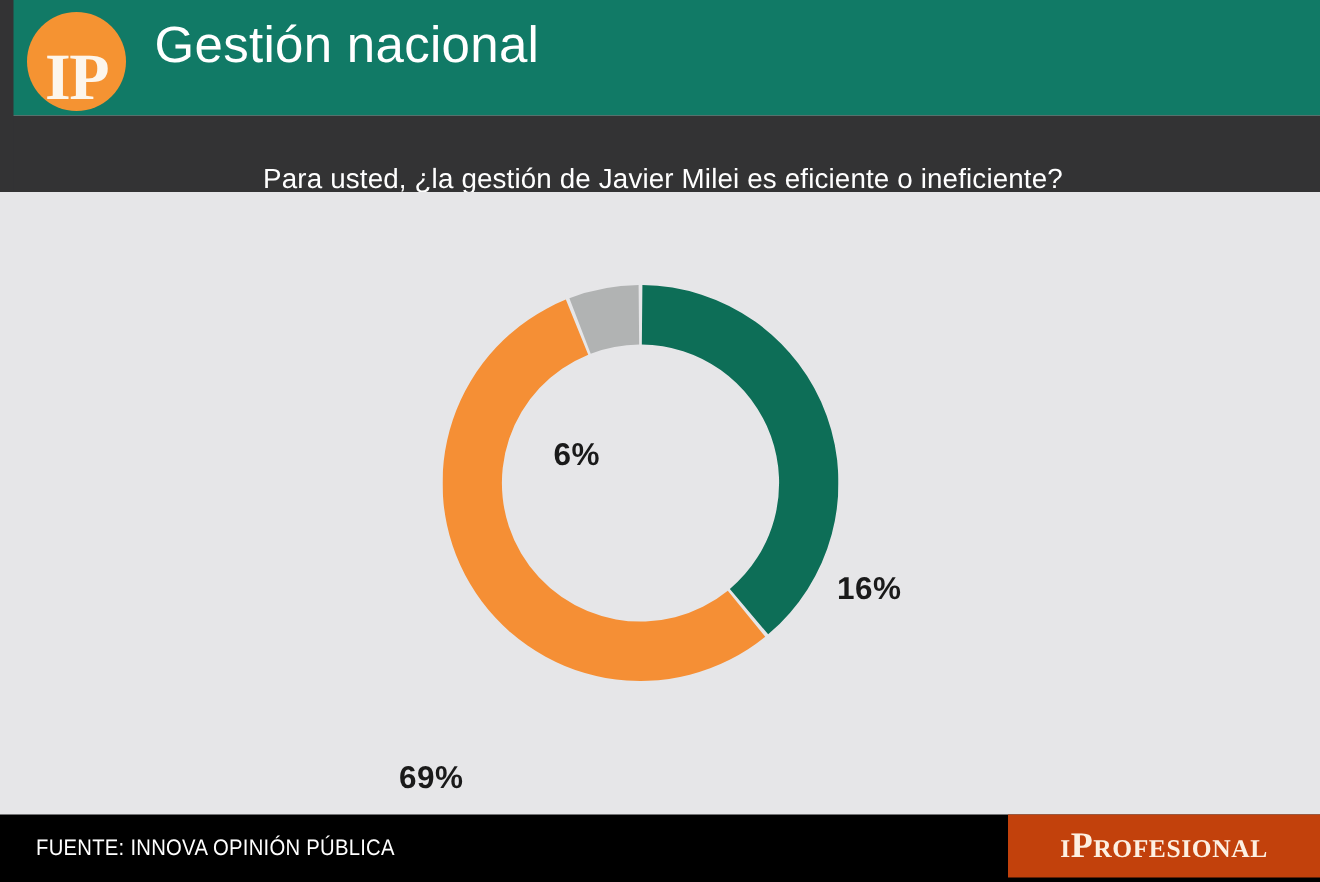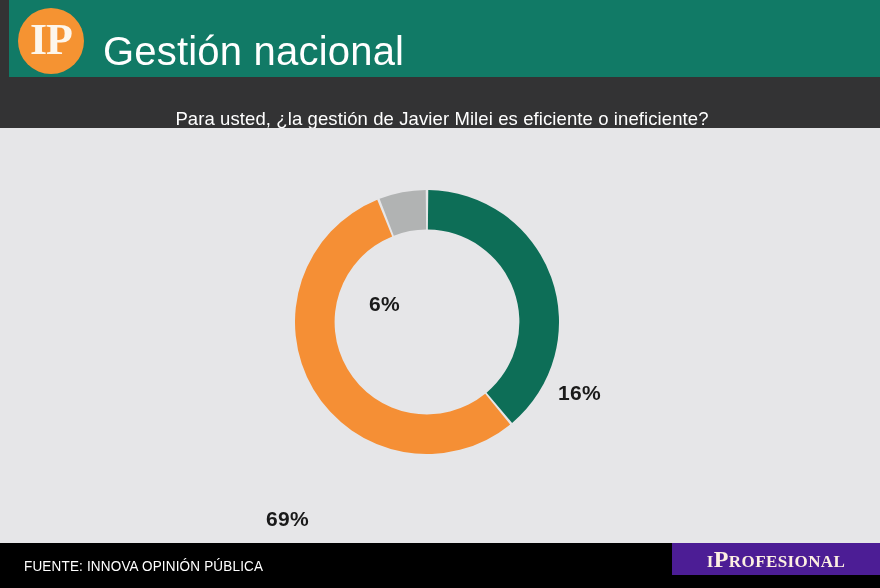--- a/index.html
+++ b/index.html
@@ -45,7 +45,7 @@
     background: #f59332;
     z-index: 5;
     display: flex;
-    align-items: center;
+    align-items: flex-end;
     justify-content: center;
   }
   .logo-text {

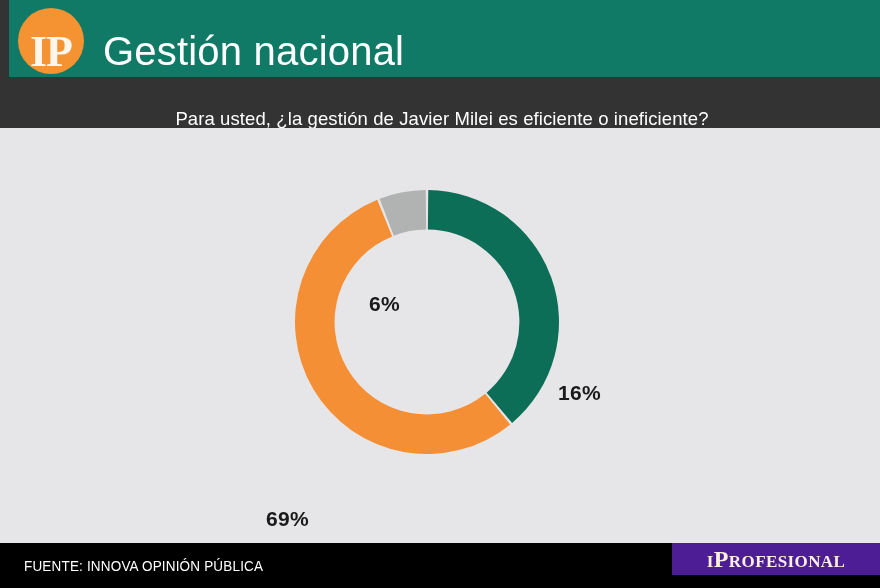--- a/index.html
+++ b/index.html
@@ -60,8 +60,8 @@
   .header-title {
     position: absolute;
     left: 103px;
-    top: 31px;
-    font-size: 40px;
+    top: 10px;
+    font-size: 34px;
     line-height: 40px;
     color: #ffffff;
     font-weight: 400;

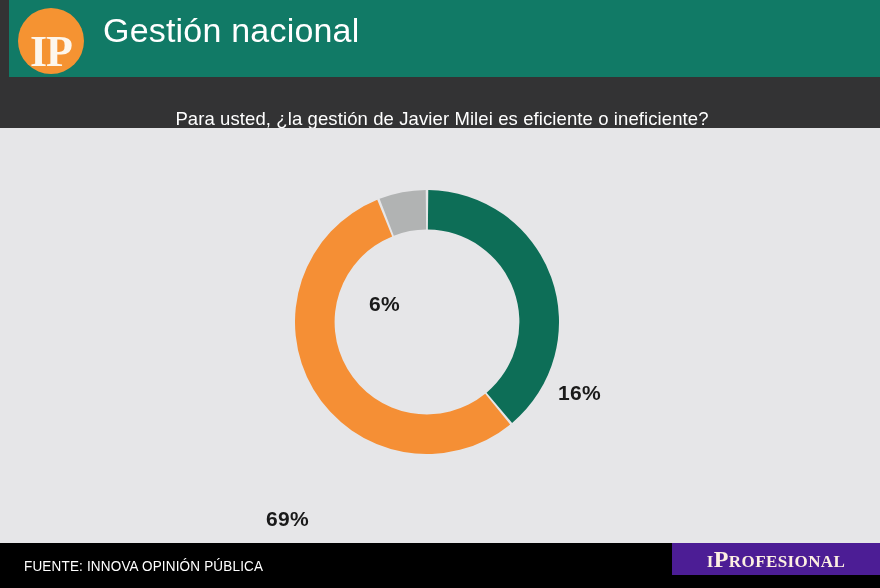--- a/index.html
+++ b/index.html
@@ -155,8 +155,8 @@
     left: 672px;
     top: 543px;
     width: 208px;
-    height: 32px;
-    background: #4c1d95;
+    height: 42px;
+    background: #c2410c;
     display: flex;
     align-items: center;
     justify-content: center;

